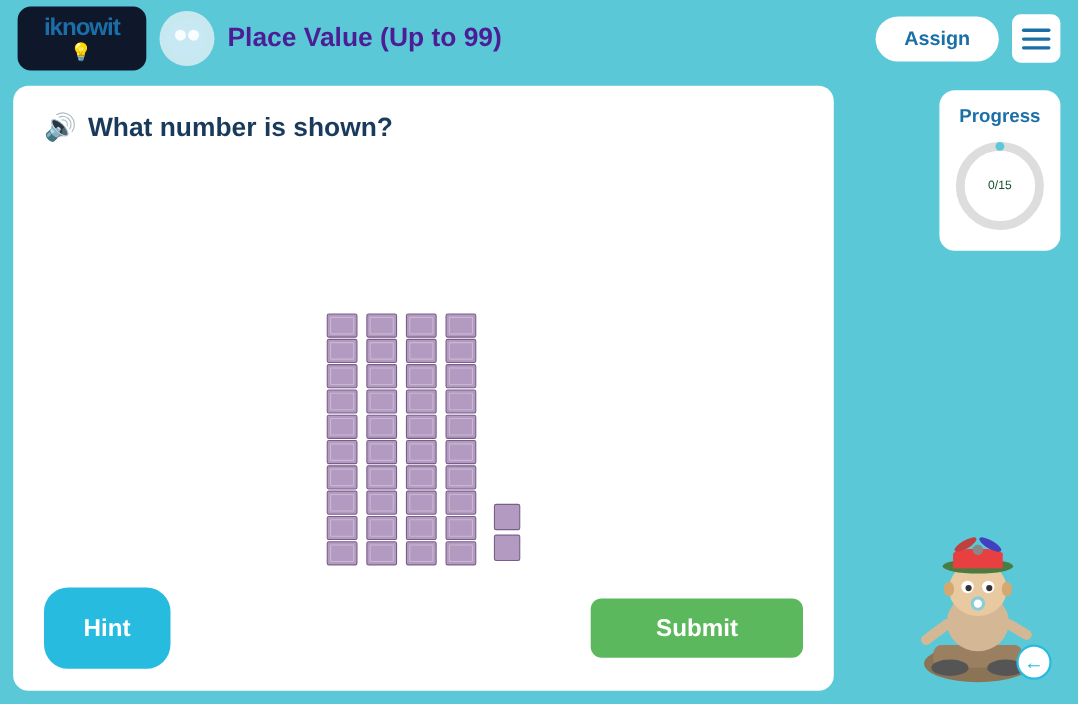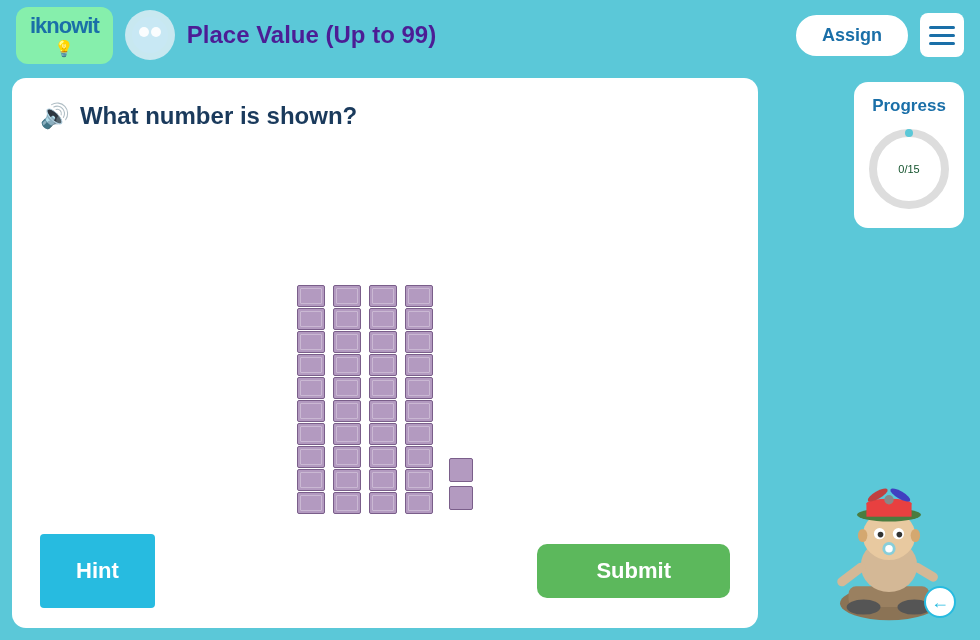--- a/index.html
+++ b/index.html
@@ -22,9 +22,9 @@
     }
 
     .logo-box {
-      background: #86efac;
+      background: #0f172a;
       border-radius: 12px;
-      padding: 6px 14px;
+      padding: 6px 24px;
       display: flex;
       flex-direction: column;
       align-items: center;

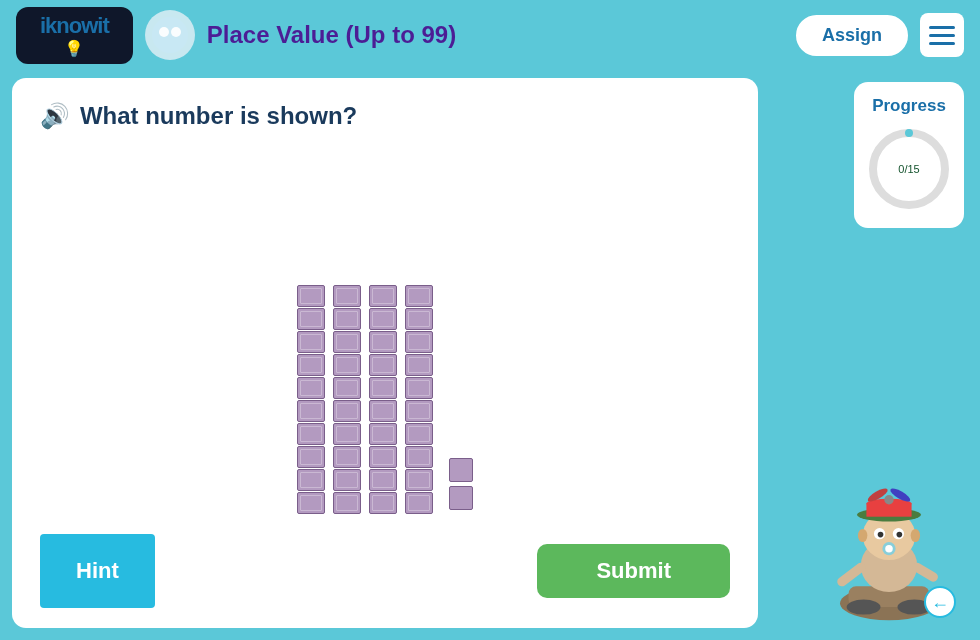--- a/index.html
+++ b/index.html
@@ -206,7 +206,7 @@
       background: #27bbe0;
       color: white;
       border: none;
-      border-radius: 4px;
+      border-radius: 22px;
       padding: 24px 36px;
       font-size: 22px;
       font-weight: bold;

